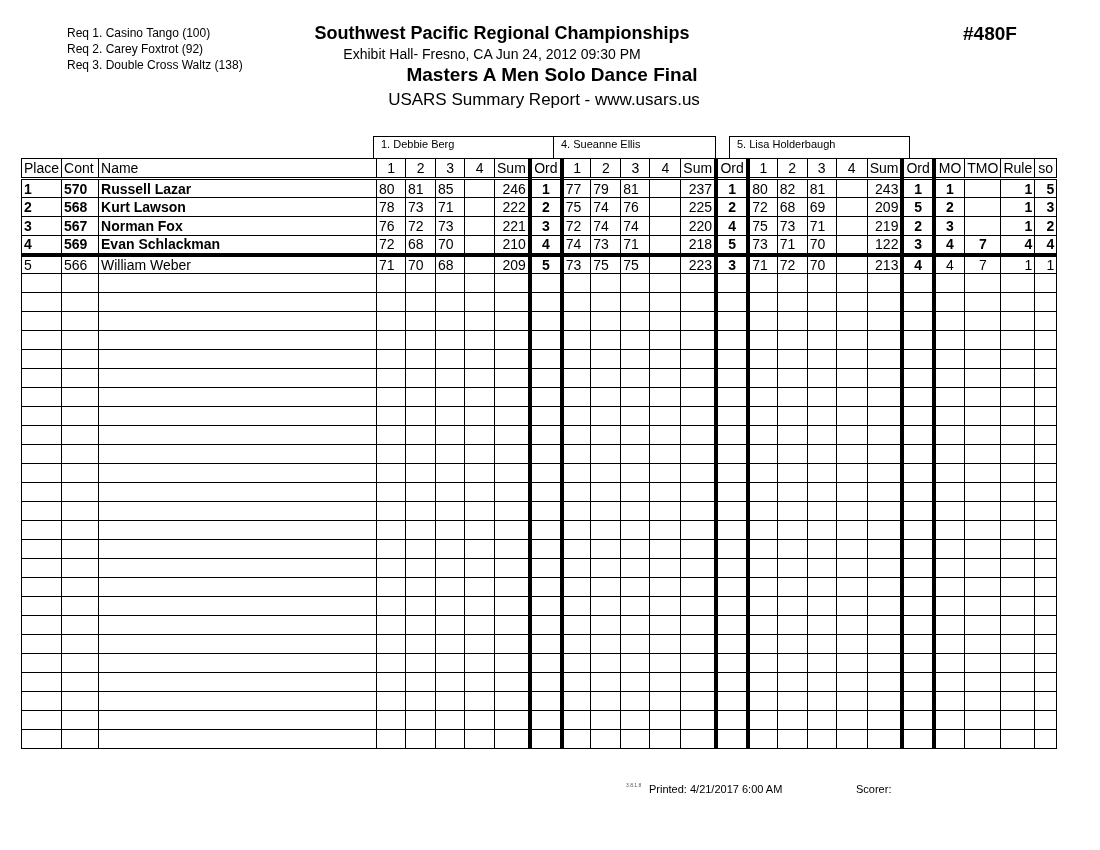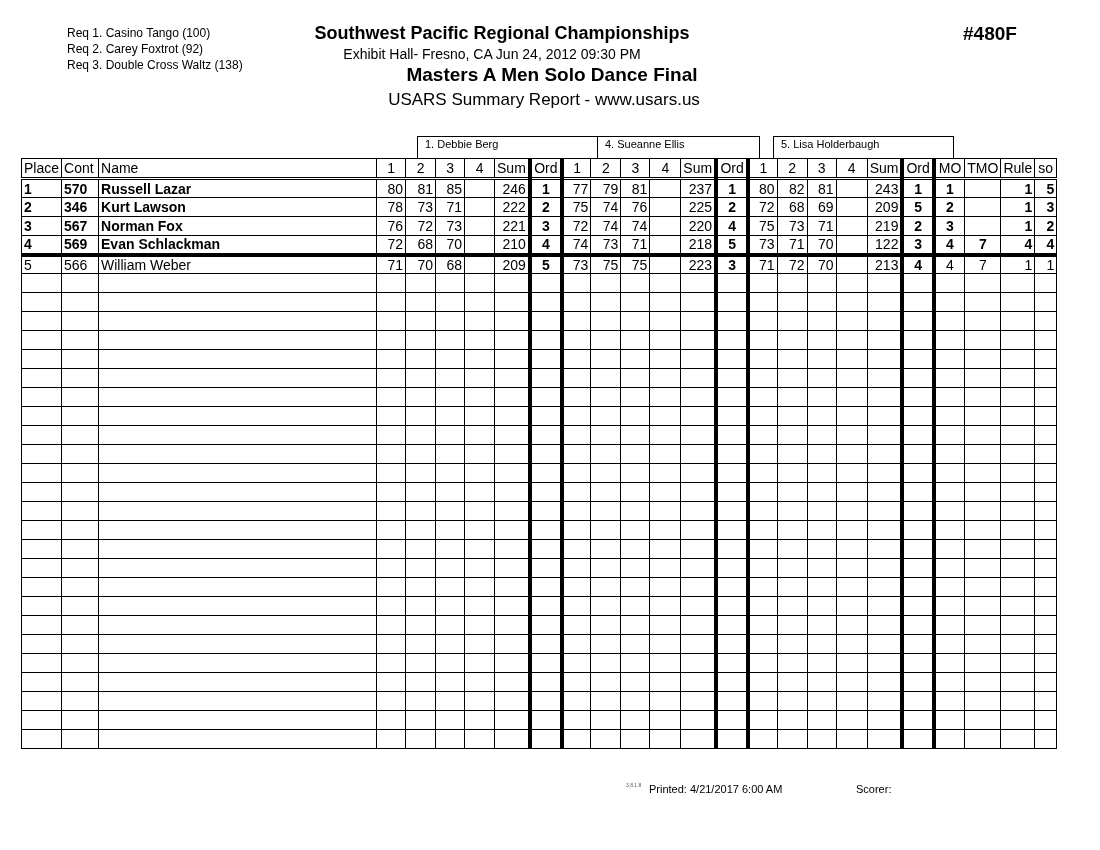--- a/index.html
+++ b/index.html
@@ -12,7 +12,7 @@
   .t3{top:64px;font-size:19px;font-weight:bold;left:2px;}
   .t4{top:90px;font-size:17px;left:-6px;}
   .eventno{position:absolute;left:963px;top:23px;font-size:19px;font-weight:bold;}
-  .judgebox{position:absolute;top:136px;height:22px;border:1px solid #000;border-bottom:none;font-size:11px;box-sizing:border-box;padding:1px 0 0 7px;margin-left:44px;}
+  .judgebox{position:absolute;top:136px;height:22px;border:1px solid #000;border-bottom:none;font-size:11px;box-sizing:border-box;padding:1px 0 0 7px;}
   table.grid{position:absolute;left:21px;top:158px;border-collapse:collapse;table-layout:fixed;font-size:14px;}
   table.grid td{border:1px solid #000;height:19px;padding:0 2px;white-space:nowrap;overflow:hidden;box-sizing:border-box;}
   table.grid tr.hdr td{border-bottom:3px double #000;height:20px;}

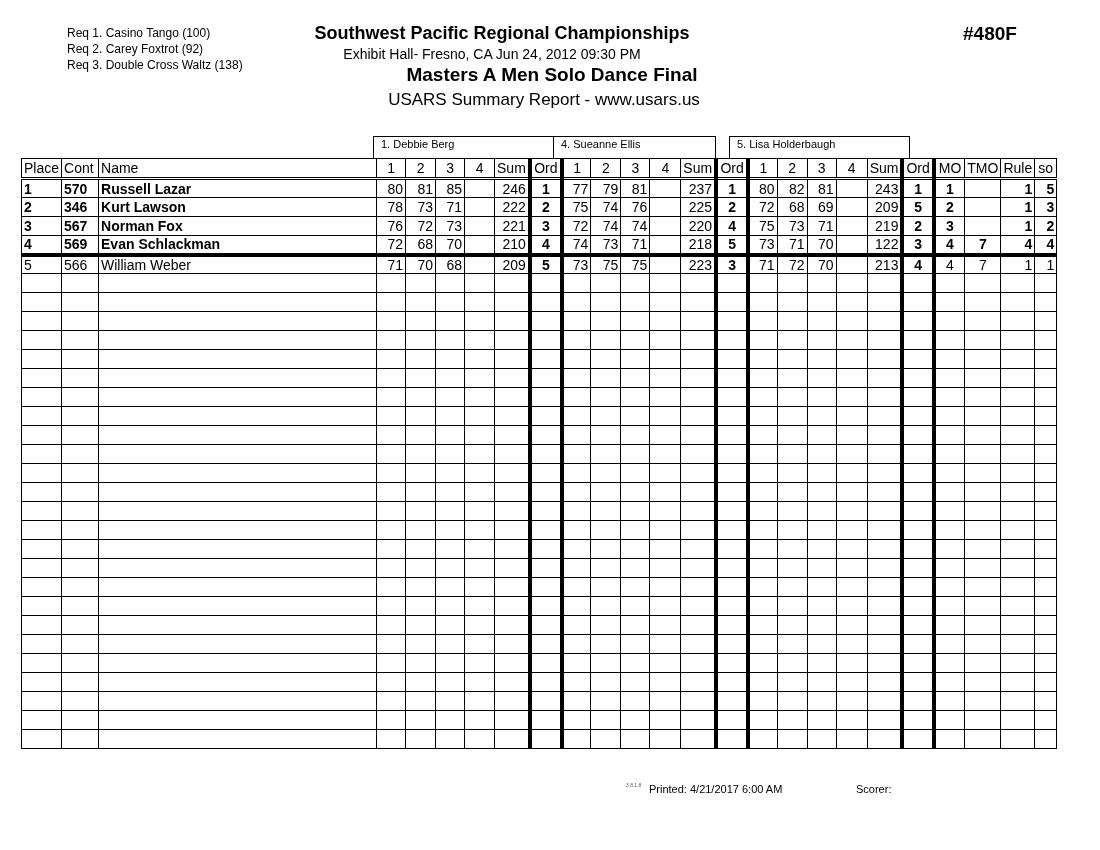--- a/index.html
+++ b/index.html
@@ -18,7 +18,7 @@
   table.grid tr.hdr td{border-bottom:3px double #000;height:20px;}
   table.grid tr.hdr td.c{text-align:center;}
   td.thick-l{border-left:4px solid #000 !important;}
-  td.num{text-align:right;}
+  td.num{text-align:left;}
   td.sum{text-align:right;}
   td.ord{text-align:center;font-weight:bold;}
   td.ctr{text-align:center;}

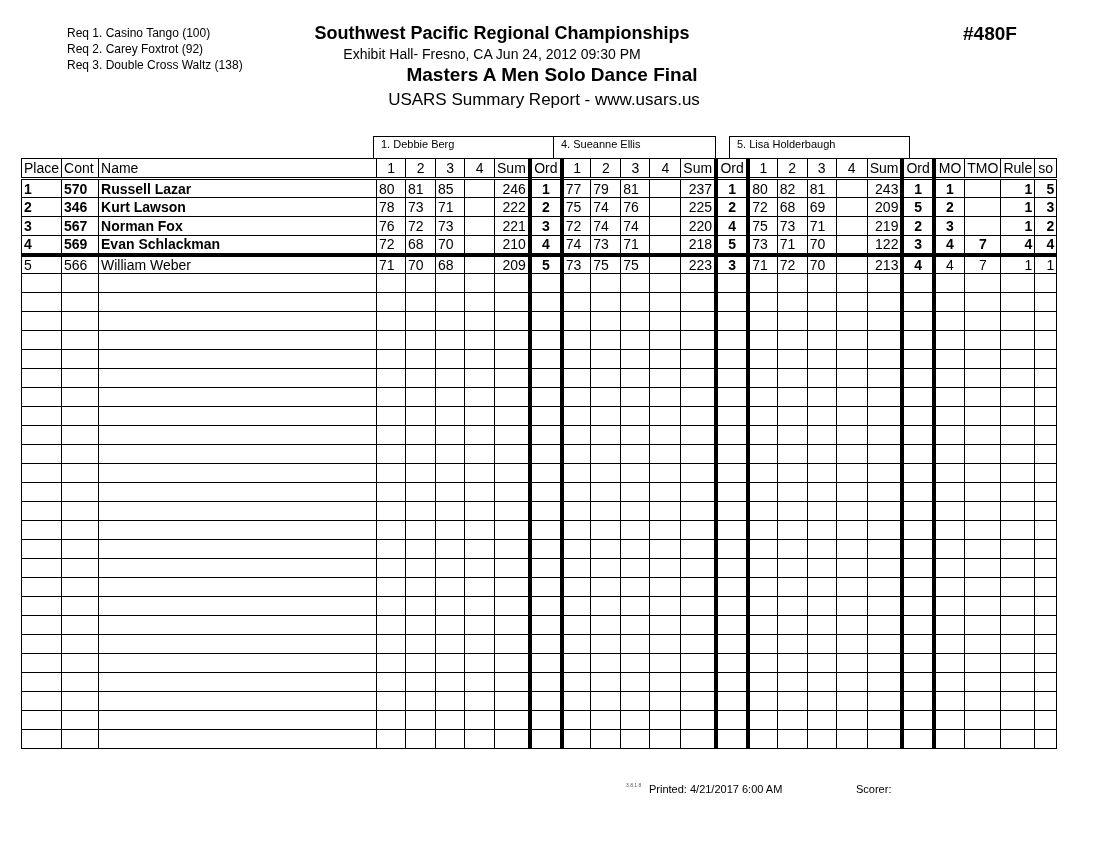--- a/index.html
+++ b/index.html
@@ -132,7 +132,7 @@
       </tr>
       <tr class="b">
         <td>2</td>
-        <td>346</td>
+        <td>568</td>
         <td>Kurt Lawson</td>
         <td class="j num">78</td>
         <td class="j num">73</td>

